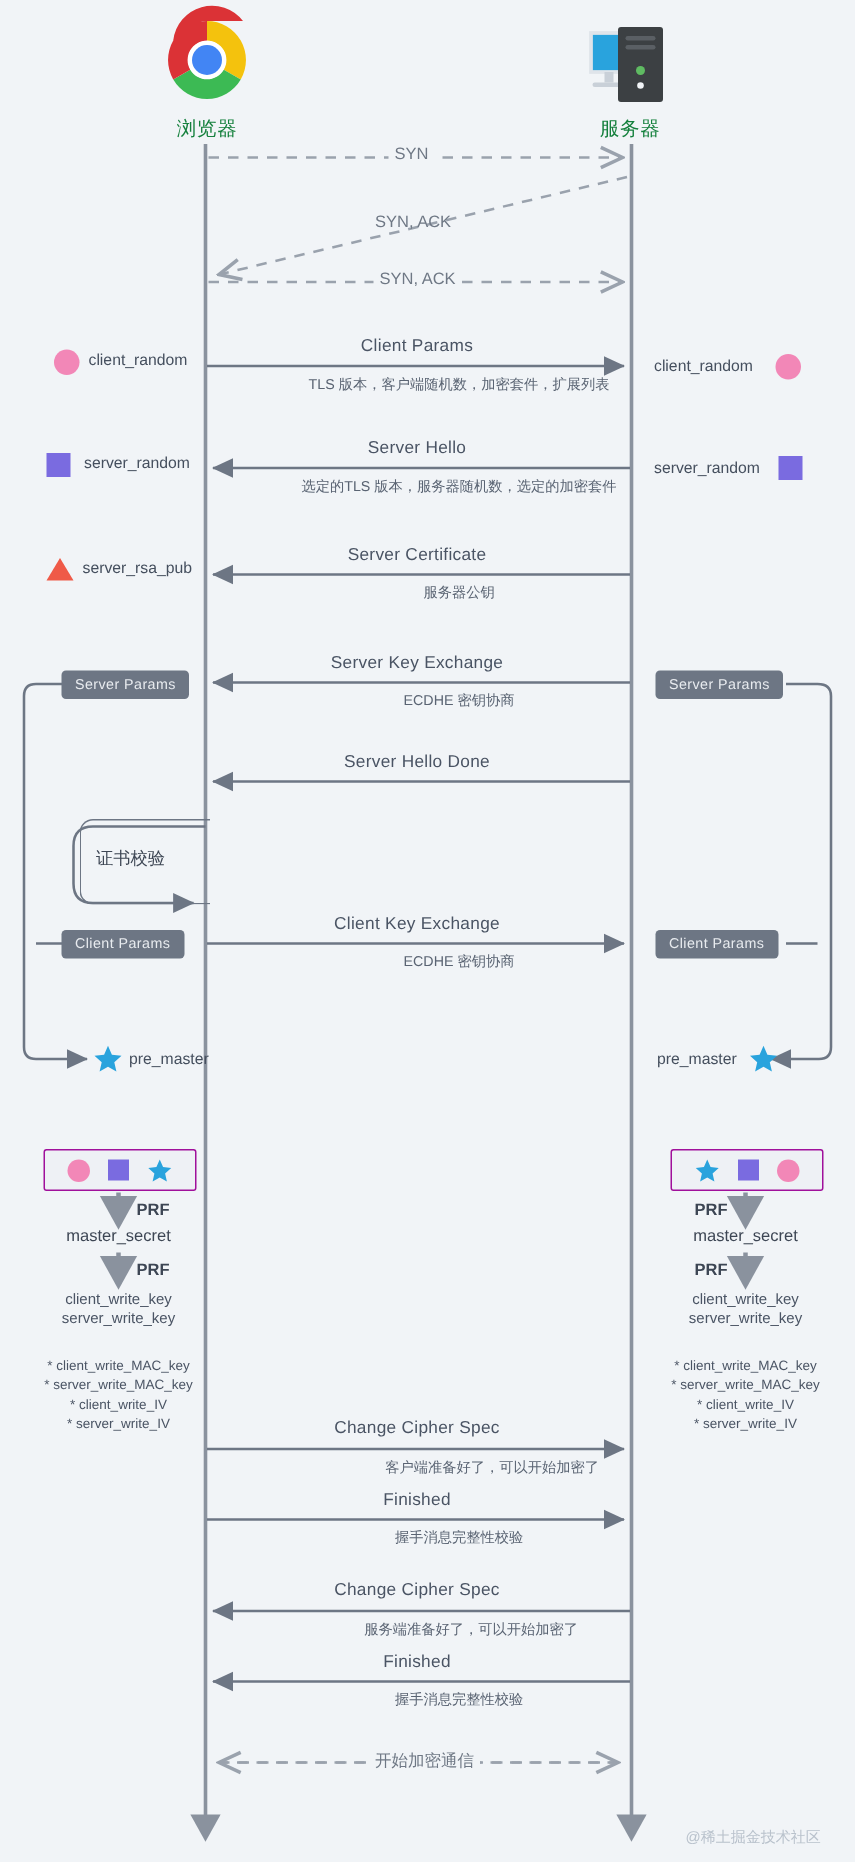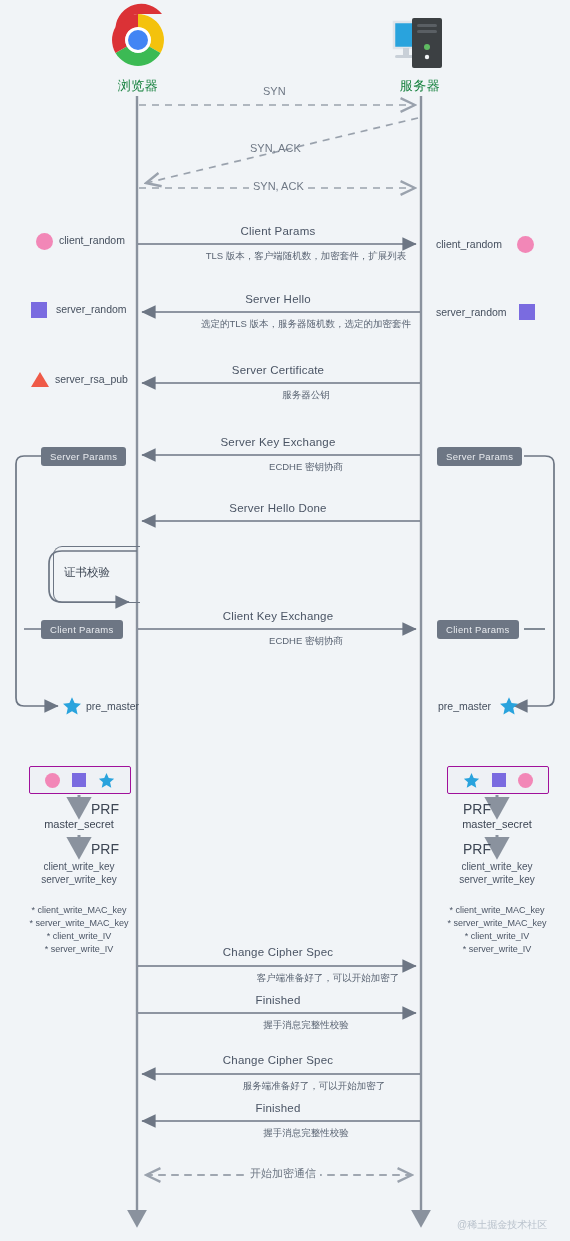--- a/index.html
+++ b/index.html
@@ -199,7 +199,7 @@
     <line x1="497" y1="835" x2="497" y2="855" stroke="#8a929e" stroke-width="3" marker-end="url(#ah-life)"></line>
   </svg>
 
-  <div class="dash-label" style="left:259px;top:85px;">SYN</div>
+  <div class="dash-label" style="left:259px;top:97px;">SYN</div>
   <div class="diag-label" style="left:250px;top:142px;">SYN, ACK</div>
   <div class="dash-label" style="left:249px;top:180px;">SYN, ACK</div>
 

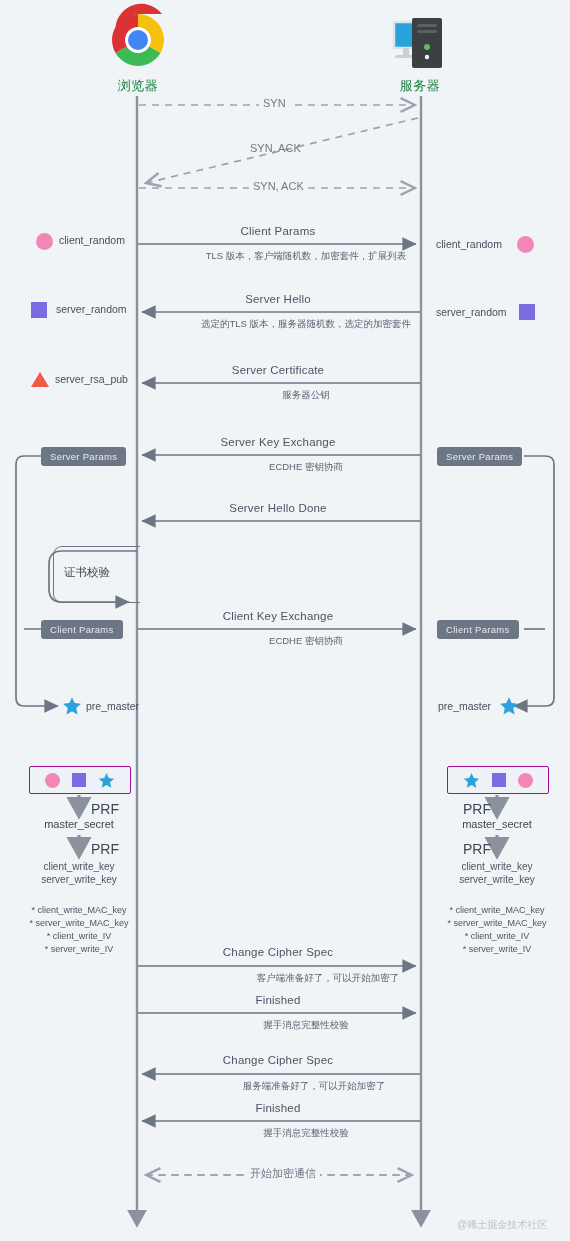--- a/index.html
+++ b/index.html
@@ -78,7 +78,7 @@
     justify-content:center;gap:12px;
   }
   .prf-word{
-    position:absolute;font-size:14px;font-weight:normal;color:#3d4654;
+    position:absolute;font-size:11px;font-weight:bold;color:#3d4654;
   }
   .prf-line{
     position:absolute;font-size:10px;color:#4a5464;white-space:nowrap;

